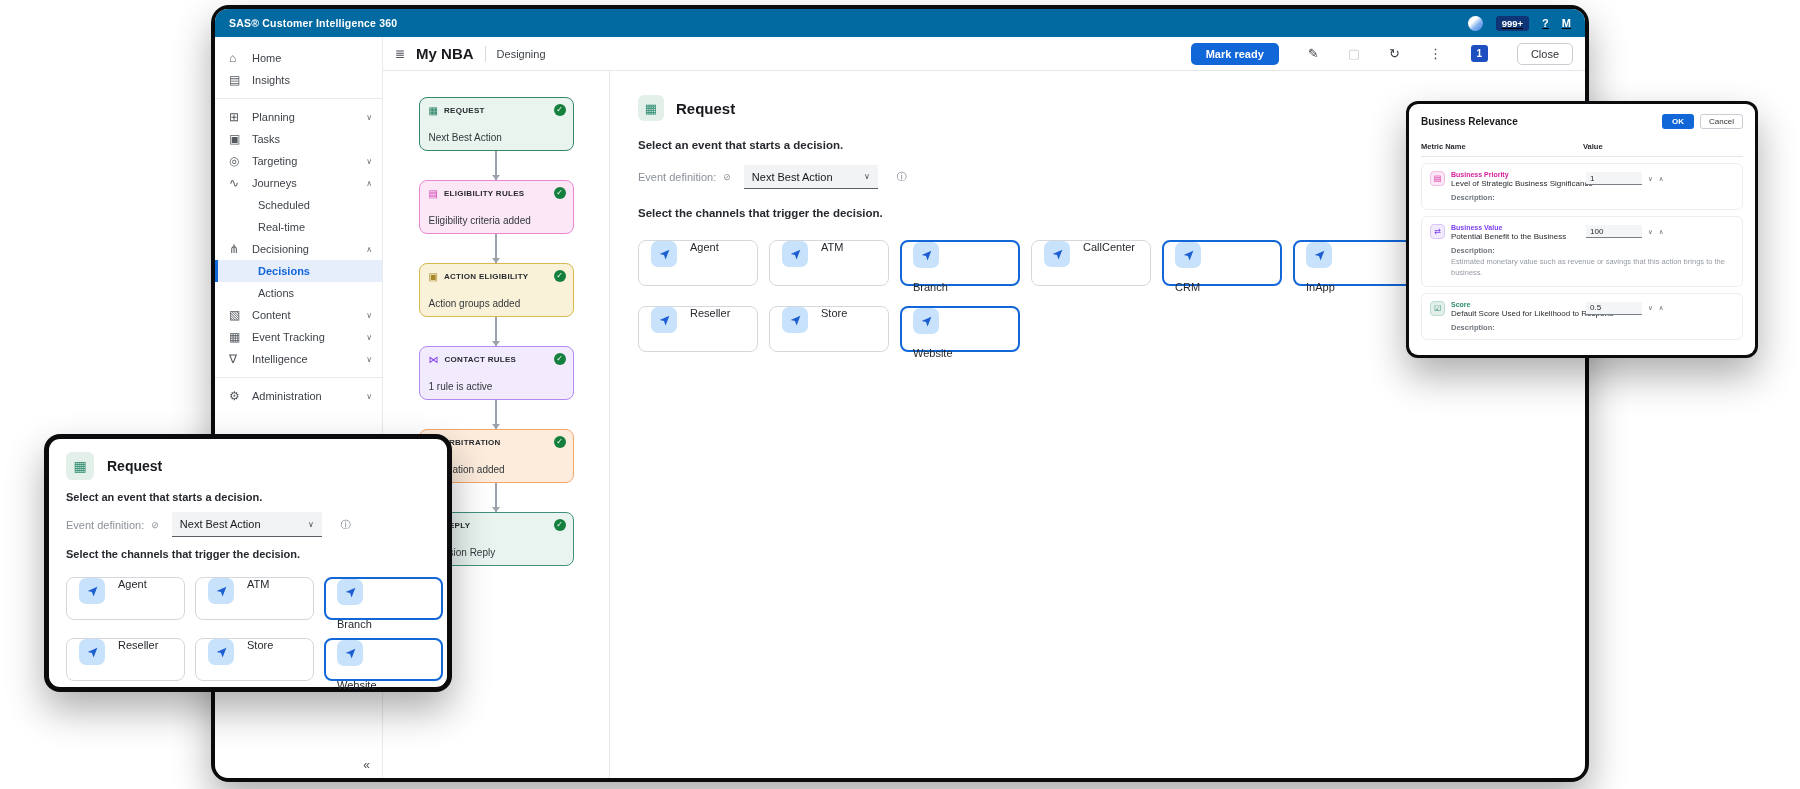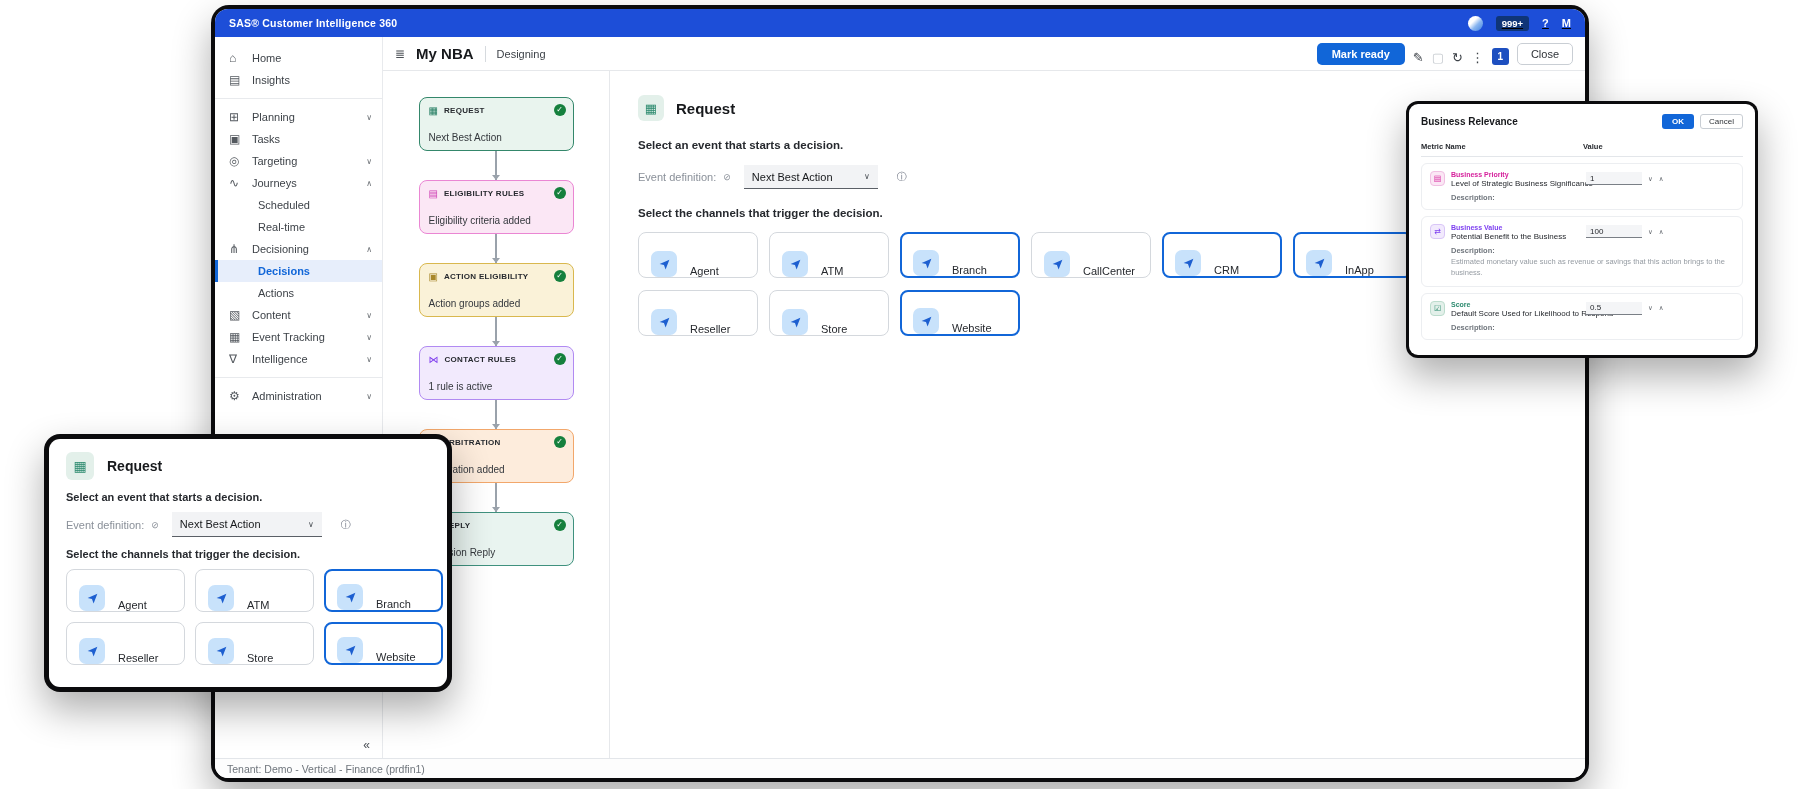--- a/index.html
+++ b/index.html
@@ -14,7 +14,7 @@
   .app { width:100%; height:100%; background:#fff; border-radius:13px; overflow:hidden; display:flex; flex-direction:column; }
 
   
-  .topbar { height:28px; background:#1d4ed8; display:flex; align-items:center; padding:0 14px; flex:none; }
+  .topbar { height:28px; background:#0369a1; display:flex; align-items:center; padding:0 14px; flex:none; }
   .topbar-title { color:#fff; font-size:10.5px; font-weight:bold; letter-spacing:.2px; }
   .topbar-right { margin-left:auto; display:flex; align-items:center; gap:13px;text-decoration:underline; }
   .orb { width:15px; height:15px; border-radius:50%; background:linear-gradient(135deg,#ffffff 35%,#8ab6f0 60%,#3d7fe0 100%); }

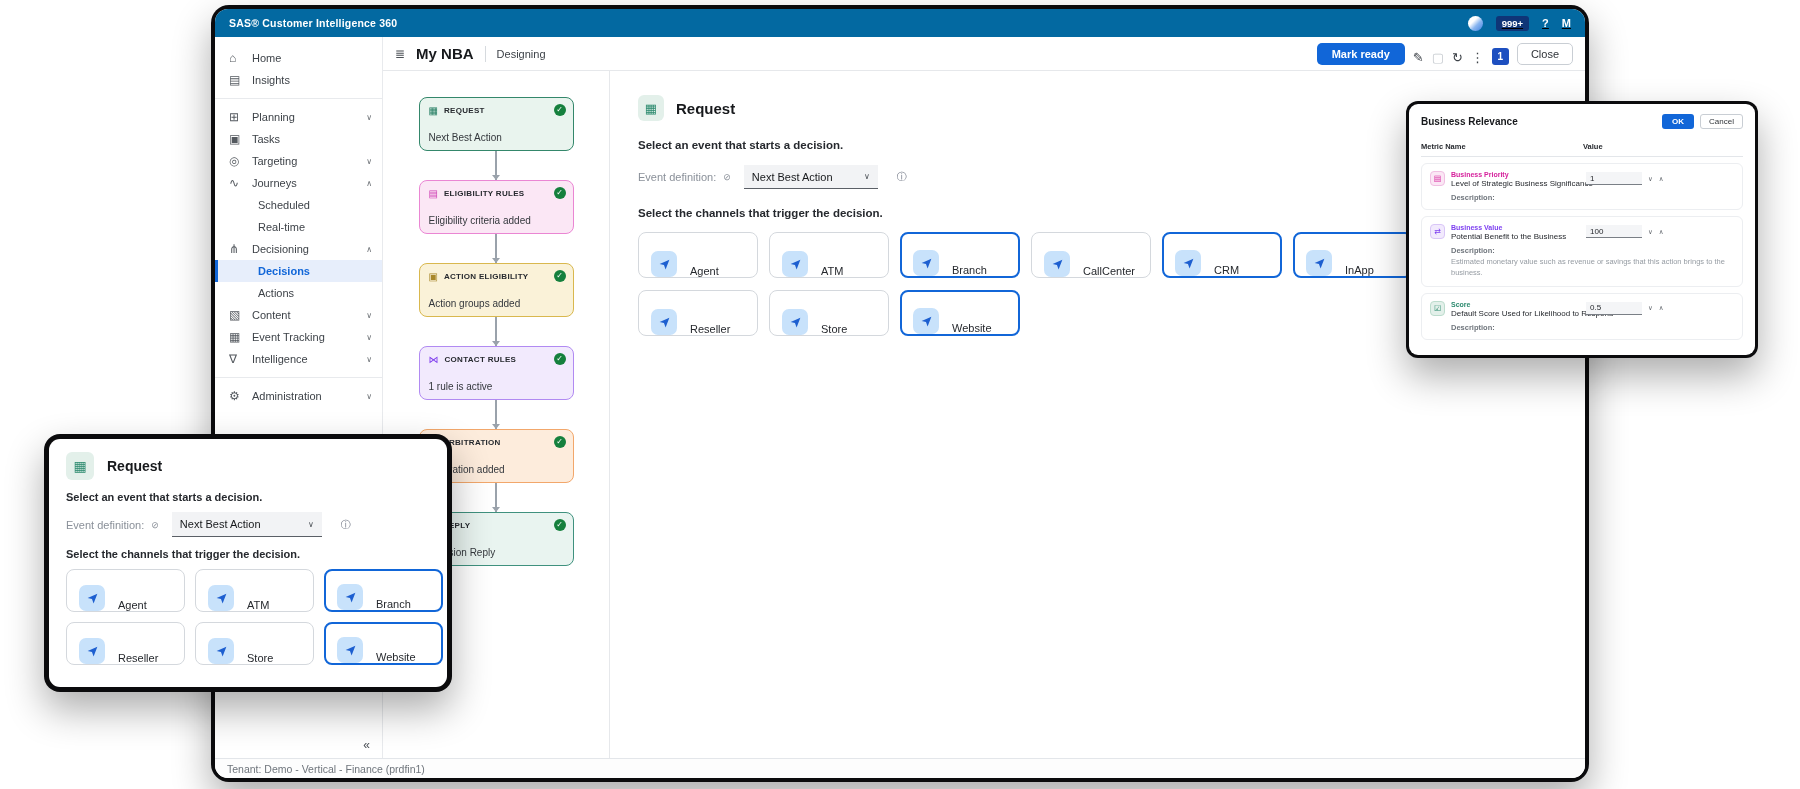--- a/index.html
+++ b/index.html
@@ -40,7 +40,7 @@
   .tb-title { font-size:15px; font-weight:bold; color:#17191c; }
   .tb-sep { width:1px; height:16px; background:#d6dade; }
   .tb-status { font-size:11px; color:#3d4248; }
-  .tb-right { margin-left:auto; display:flex; align-items:flex-end; gap:8px; }
+  .tb-right { margin-left:auto; display:flex; align-items:center; gap:29px; }
   .btn-primary { background:#1166d8; color:#fff; font-size:11px; font-weight:bold; padding:5px 15px; border-radius:5px; border:none; }
   .tb-icon { font-size:13px; color:#3d4248; }
   .tb-icon.disabled { color:#c4c9ce; }

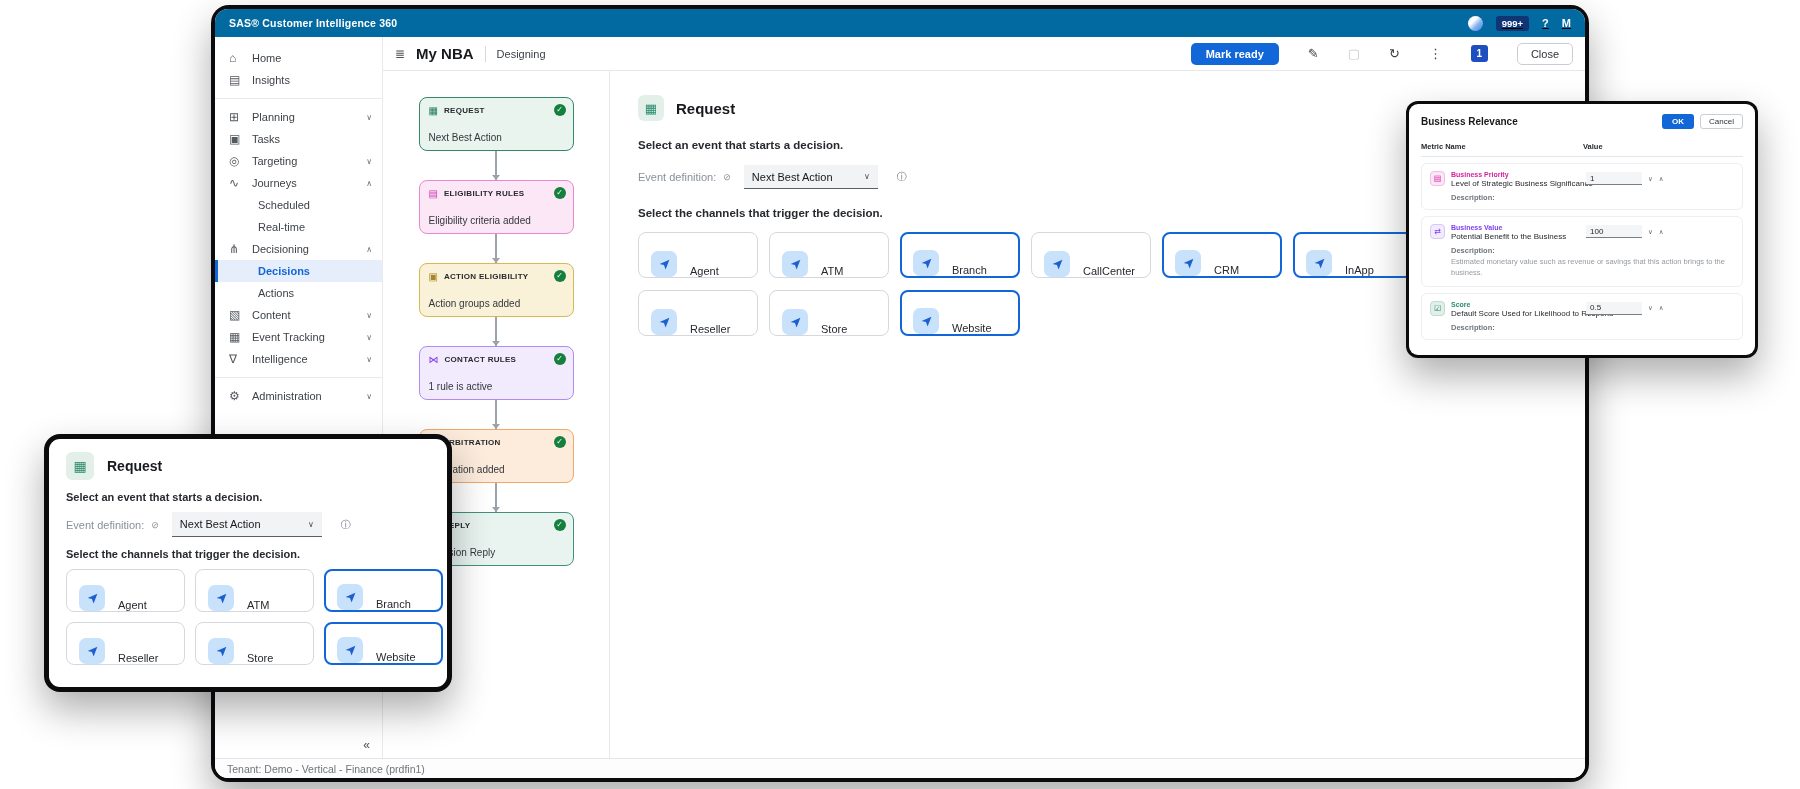--- a/index.html
+++ b/index.html
@@ -80,7 +80,7 @@
   .sel-chev { margin-left:auto; font-size:8px; color:#4a4f55; }
   .info { font-size:10px; color:#6b7280; margin-left:12px; }
   .channels { margin-top:13px; display:grid; grid-template-columns:repeat(6,120px); gap:12px 11px; width:fit-content; }
-  .chan { height:46px; border:1px solid #d4d8dd; border-radius:8px; background:#fff; display:flex; align-items:flex-end; gap:13px; padding-left:12px; }
+  .chan { height:46px; border:1px solid #d4d8dd; border-radius:8px; background:#fff; display:flex; align-items:flex-start; gap:13px; padding-left:12px;margin-top:8px; }
   .chan.selected { border:2px solid #1166d8; padding-left:11px; }
   .chan-tile { width:26px; height:26px; border-radius:7px; background:#c8e2fb; display:flex; align-items:center; justify-content:center; flex:none; }
   .chan-label { font-size:11px; color:#26292e; }

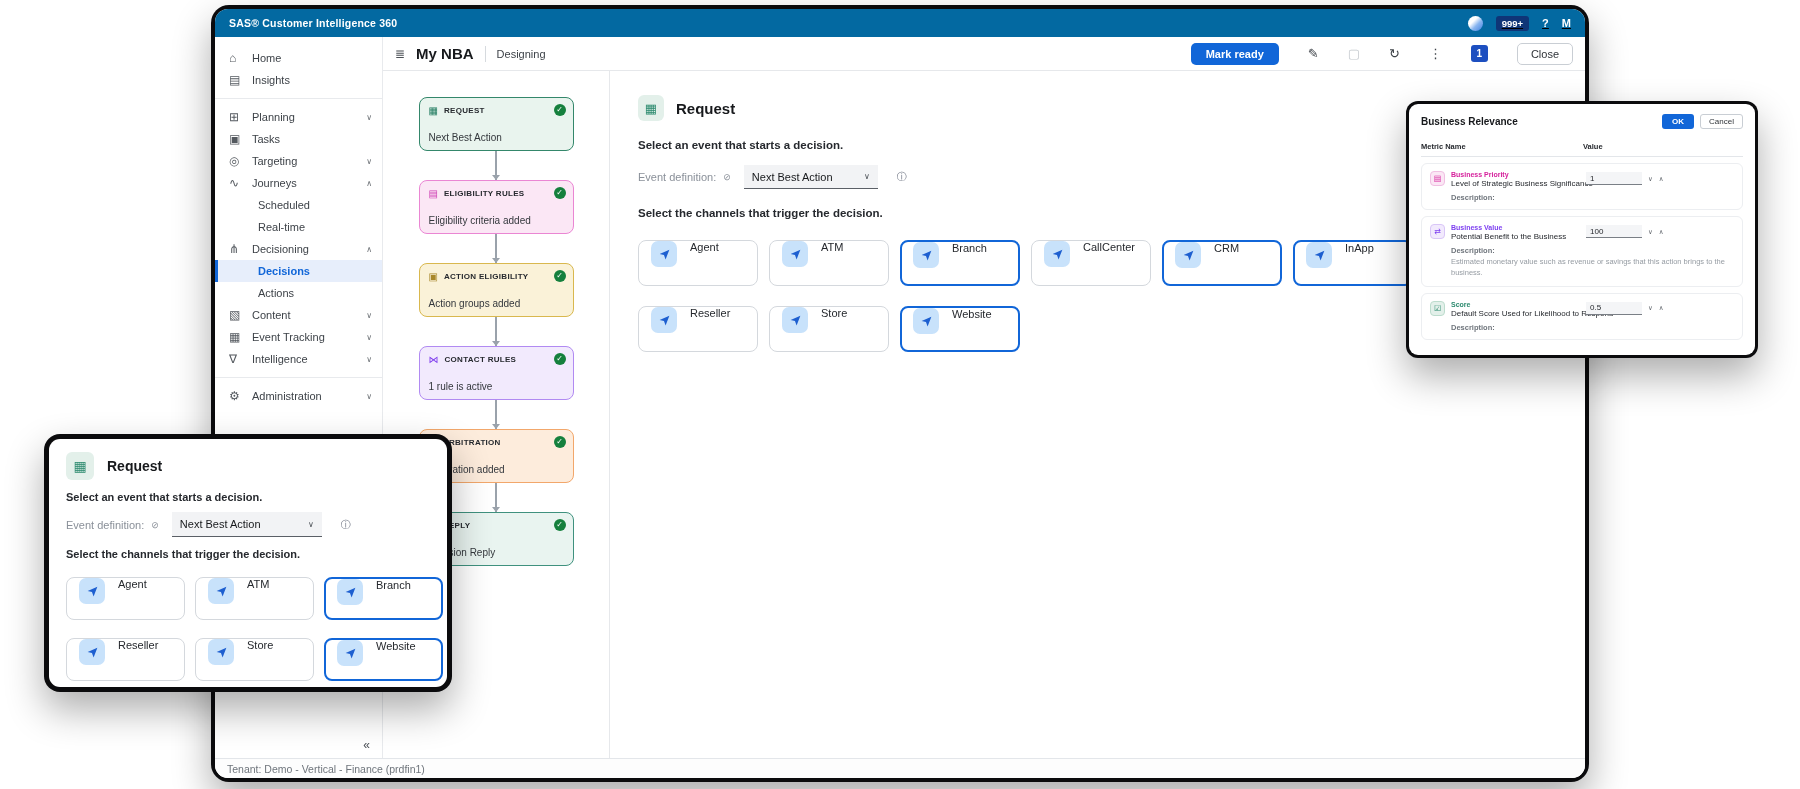--- a/index.html
+++ b/index.html
@@ -81,7 +81,7 @@
   .info { font-size:10px; color:#6b7280; margin-left:12px; }
   .channels { margin-top:13px; display:grid; grid-template-columns:repeat(6,120px); gap:12px 11px; width:fit-content; }
   .chan { height:46px; border:1px solid #d4d8dd; border-radius:8px; background:#fff; display:flex; align-items:flex-start; gap:13px; padding-left:12px;margin-top:8px; }
-  .chan.selected { border:2px solid #1166d8; padding-left:11px; }
+  .chan.selected { border:2px solid #1166d8; padding-left:11px;flex-direction:column; }
   .chan-tile { width:26px; height:26px; border-radius:7px; background:#c8e2fb; display:flex; align-items:center; justify-content:center; flex:none; }
   .chan-label { font-size:11px; color:#26292e; }
 

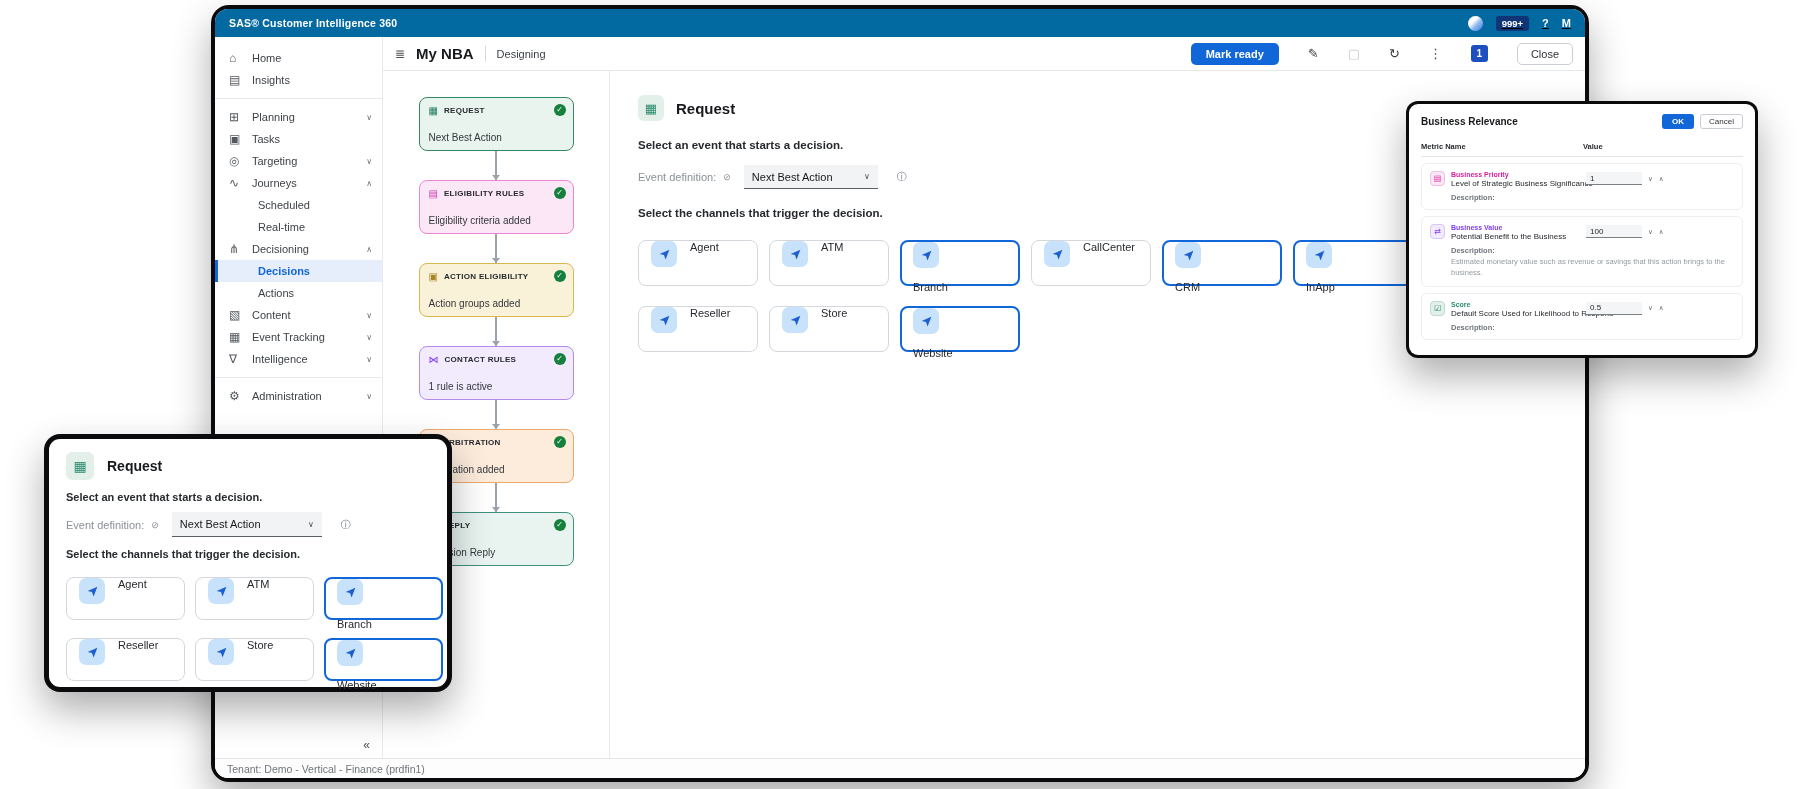--- a/index.html
+++ b/index.html
@@ -381,9 +381,6 @@
       </div>
     </div>
 
-    <div class="statusbar">
-      <span>Tenant: Demo - Vertical - Finance (prdfin1)</span>
-    </div>
   </div>
 </div>
 

